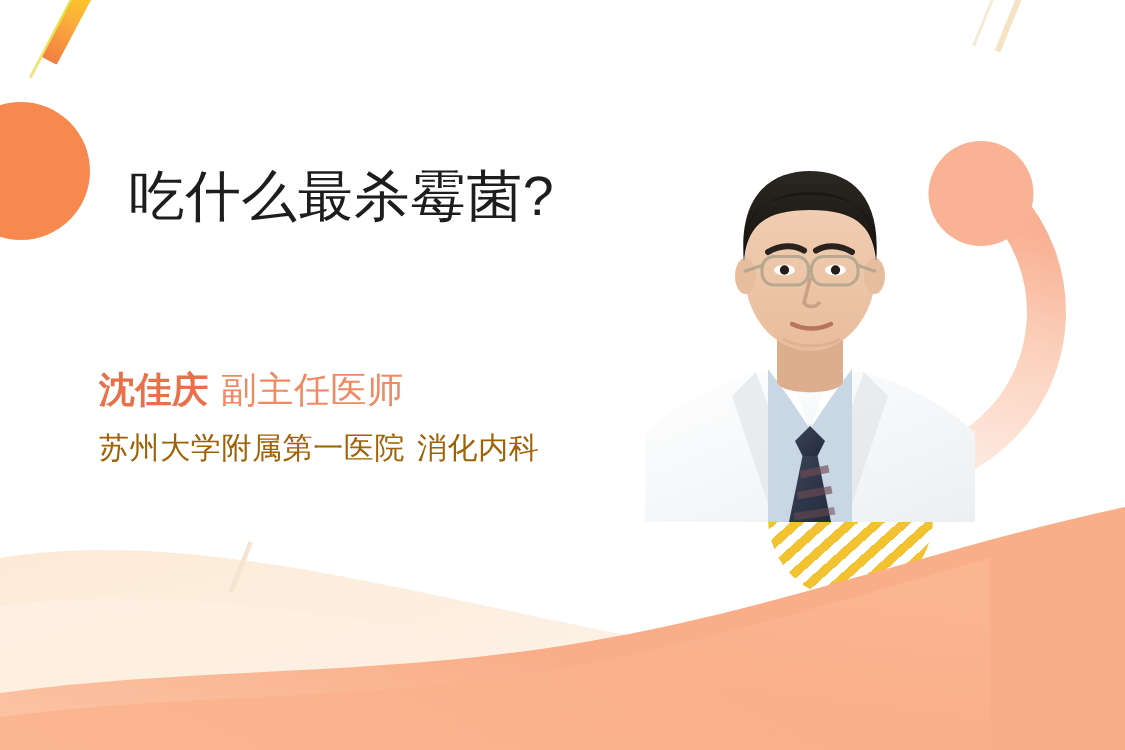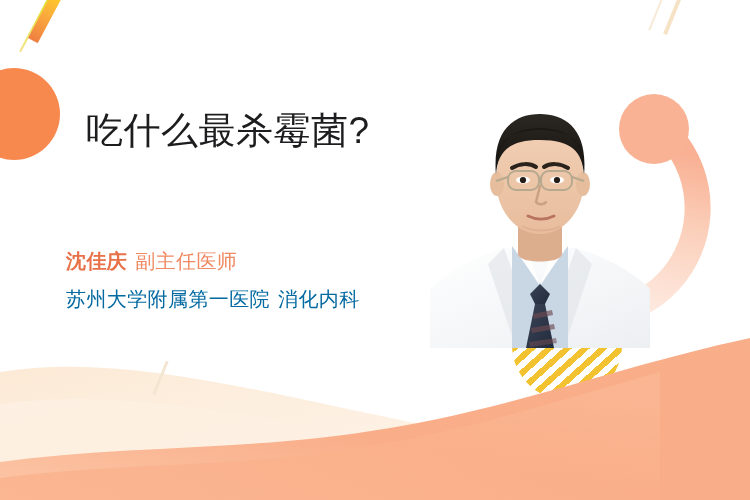--- a/index.html
+++ b/index.html
@@ -46,7 +46,7 @@
   }
 
   .cred-line-1 {
-    font-size: 20px;
+    font-size: 24px;
     line-height: 30px;
     white-space: nowrap;
     letter-spacing: 0.4px;

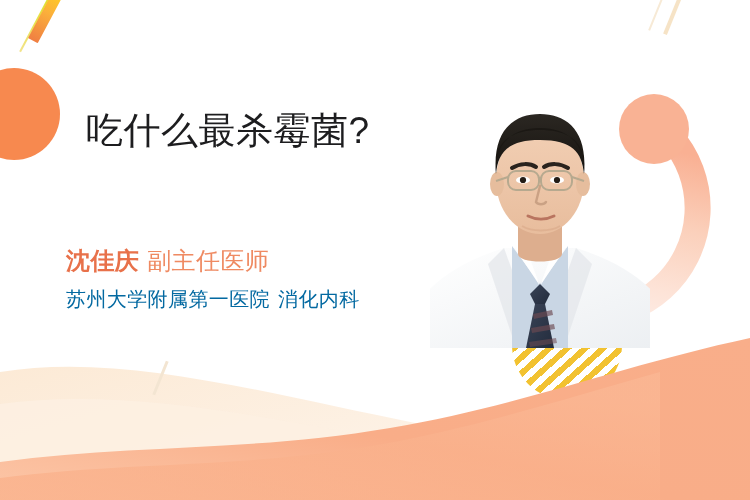--- a/index.html
+++ b/index.html
@@ -64,7 +64,7 @@
   .cred-line-2 {
     font-size: 20px;
     line-height: 30px;
-    color: #0369a1;
+    color: #a16207;
     white-space: nowrap;
     letter-spacing: 0.4px;
     margin-top: 8px;

